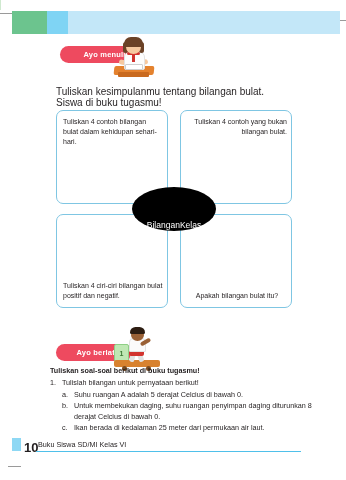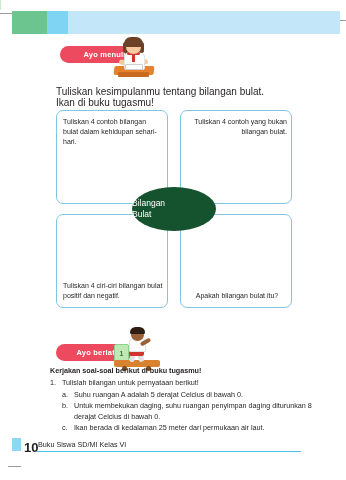--- a/index.html
+++ b/index.html
@@ -250,7 +250,7 @@
   </div>
 
   <div class="para" style="left:56px; top:86px;">Tuliskan kesimpulanmu tentang bilangan bulat.</div>
-  <div class="para" style="left:56px; top:97px;">Ikan di buku tugasmu!</div>
+  <div class="para" style="left:56px; top:97px;">Siswa di buku tugasmu!</div>
 
   <div class="mindmap">
 

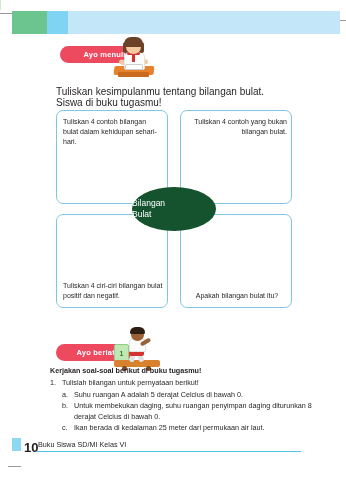--- a/index.html
+++ b/index.html
@@ -173,11 +173,11 @@
     position: absolute;
     left: 76px; top: 77px;
     width: 84px; height: 44px;
-    background: #14532d;
+    background: #000000;
     border-radius: 50%;
     display: flex;
-    flex-direction: column;
-    align-items: flex-start;
+    flex-direction: row;
+    align-items: flex-end;
     justify-content: center;
     color: #ffffff;
     font-size: 8.5px;

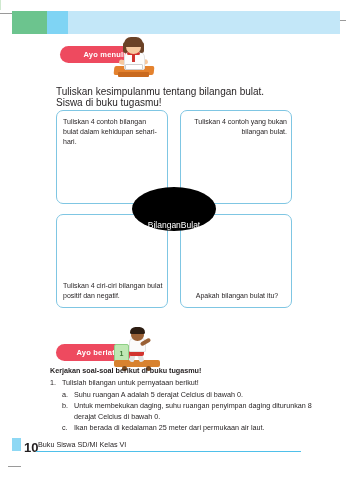--- a/index.html
+++ b/index.html
@@ -275,7 +275,7 @@
 
     <div class="mm-center">
       <span>Bilangan</span>
-      <span>Bulat</span>
+      <span>Kelas</span>
     </div>
   </div>
 

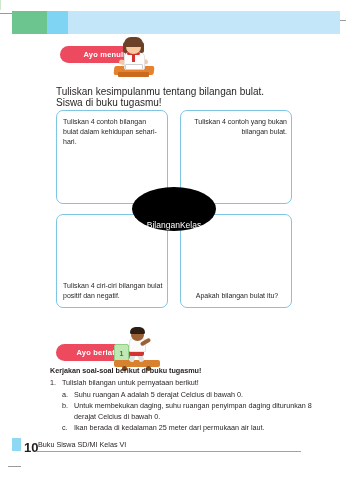--- a/index.html
+++ b/index.html
@@ -300,7 +300,7 @@
     </div>
   </div>
 
-  <div class="ex-intro">Kerjakan soal-soal berikut di buku tugasmu!</div>
+  <div class="ex-intro">Tuliskan soal-soal berikut di buku tugasmu!</div>
 
   <div class="ex-list">
 

